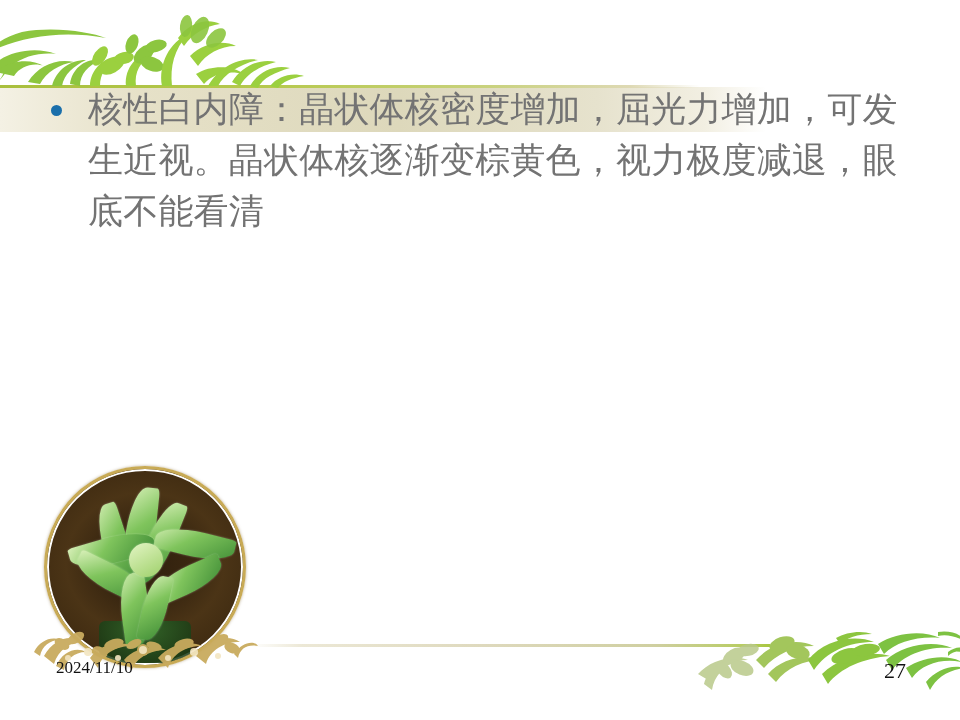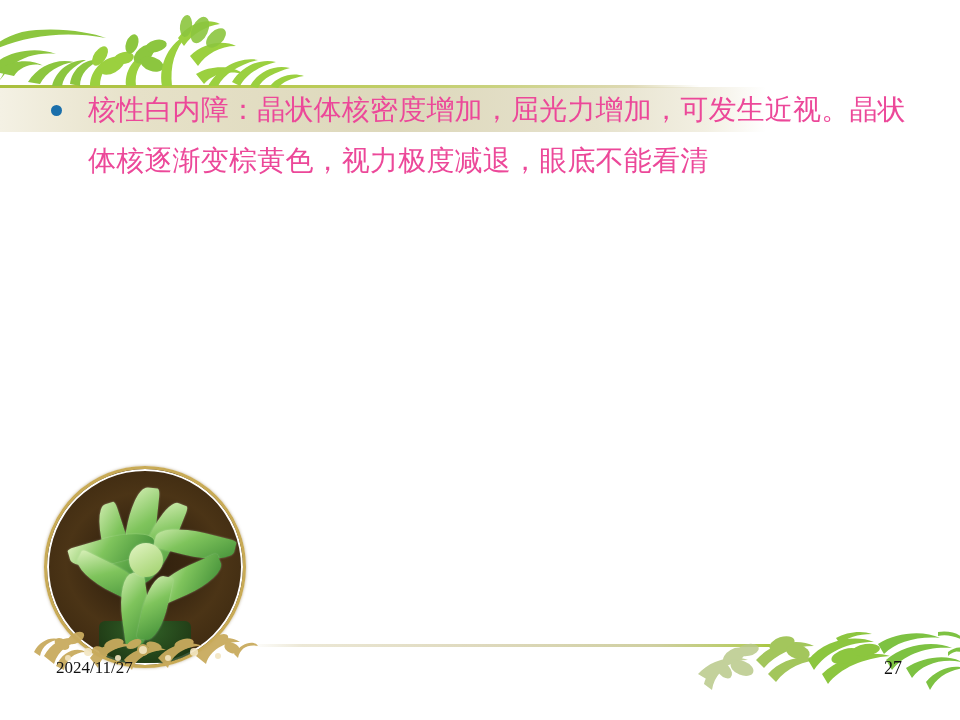--- a/index.html
+++ b/index.html
@@ -95,11 +95,11 @@
     position: relative;
     padding-left: 50px;
     margin: 0 0 0 0;
-    color: #ec4899;
-    font-size: 28px;
+    color: #737373;
+    font-size: 35px;
     line-height: 51px;
     letter-spacing: 0.2px;
-    font-family: Liberation Sans, sans-serif;
+    font-family: Liberation Serif, serif;
     font-weight: 400;
   }
   .bullet + .bullet {

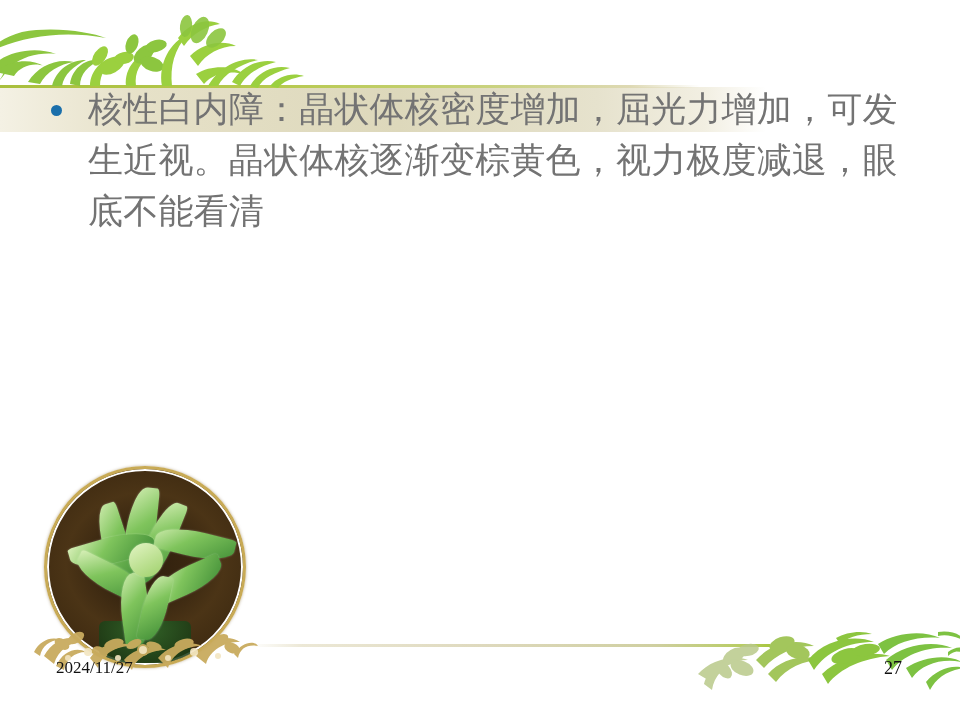--- a/index.html
+++ b/index.html
@@ -325,7 +325,7 @@
     </svg>
   </div>
 
-  <div class="footer-date">2024/11/27</div>
+  <div class="footer-date">2024/11/10</div>
   <div class="footer-page">27</div>
 
 </div>

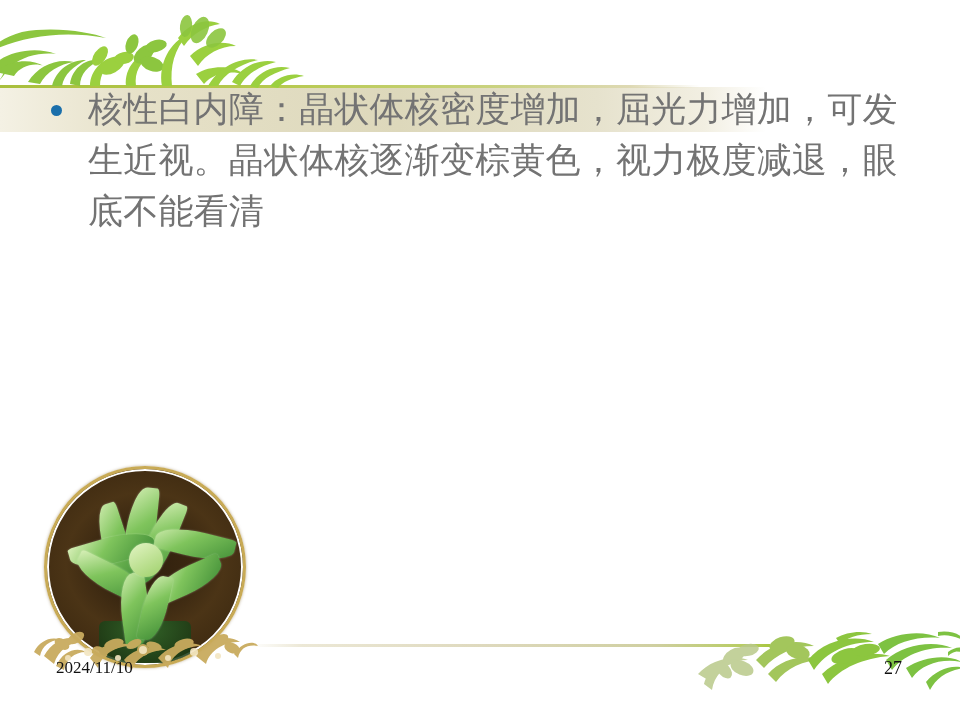--- a/index.html
+++ b/index.html
@@ -181,7 +181,7 @@
     left: 884px;
     top: 658px;
     font-family: "Liberation Serif", "DejaVu Serif", serif;
-    font-size: 18px;
+    font-size: 22px;
     color: #111111;
     z-index: 7;
     text-align: right;

